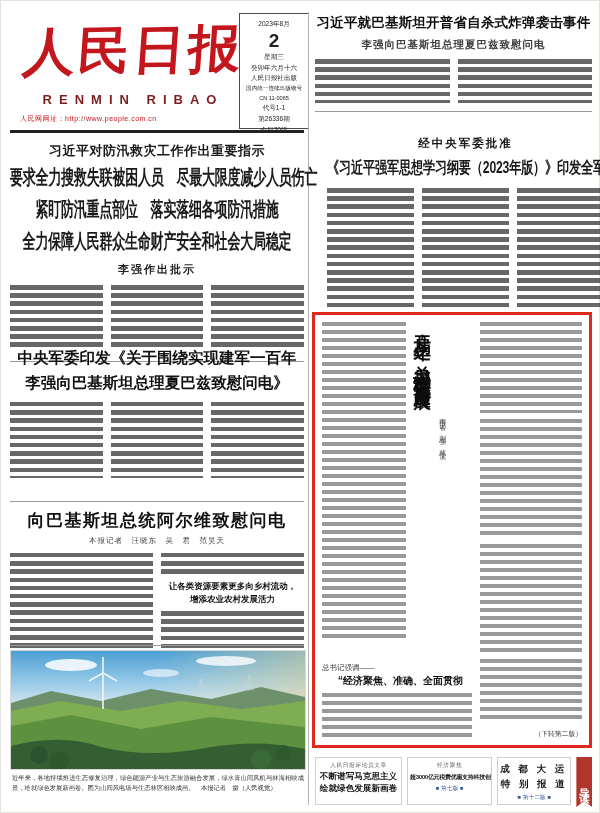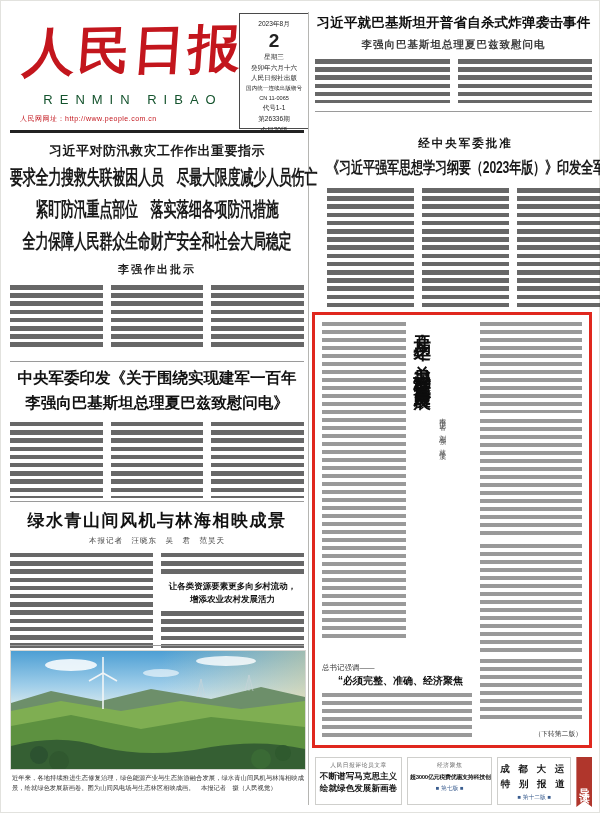--- a/index.html
+++ b/index.html
@@ -18,7 +18,7 @@
   
   .logo{font-family:"DejaVu Serif",serif;font-weight:bold;color:#c3161d;
         font-size:52px;letter-spacing:3px;transform:skewX(-5deg) rotate(-1deg);white-space:nowrap;}
-  .logo-sub{color:#14532d;font-weight:normal;letter-spacing:7px;font-size:13px;}
+  .logo-sub{color:#7f1d1d;font-weight:bold;letter-spacing:7px;font-size:13px;}
   .logo-url{color:#c3161d;font-size:7px;letter-spacing:.5px;}
   .datebox{border:1.2px solid #4a4a4a;text-align:center;font-size:6.6px;line-height:1.65;
            padding:5px 2px;color:#222;}

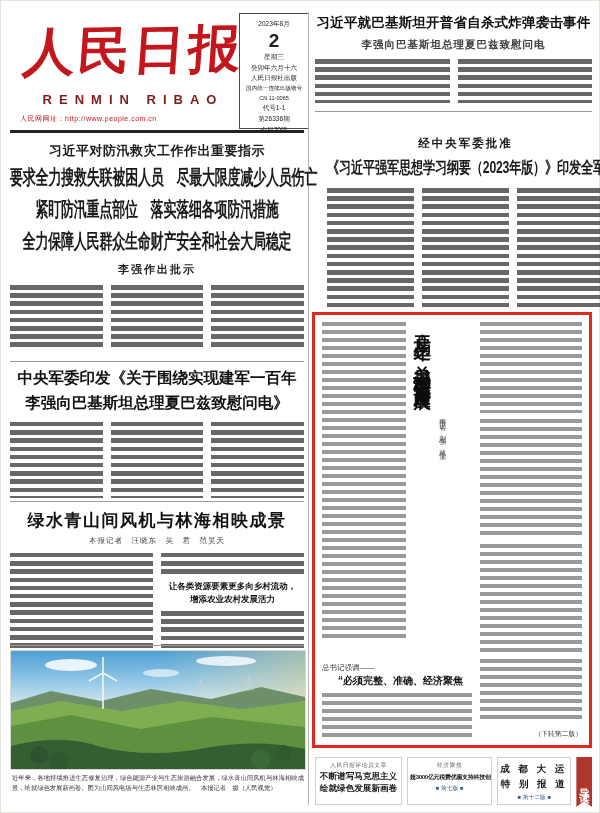--- a/index.html
+++ b/index.html
@@ -118,7 +118,7 @@
   </div>
   <div class="abs hairline" style="left:10px;top:361px;width:294px;"></div>
 
-  <div class="abs" style="left:10px;top:368px;width:294px;">
+  <div class="abs" style="left:10px;top:348px;width:294px;">
     <div class="serif cmc-line">中央军委印发《关于围绕实现建军一百年</div>
     <div class="serif cmc-line" style="margin-top:4px;">李强向巴基斯坦总理夏巴兹致慰问电》</div>
     <div class="cols" style="margin-top:8px;">

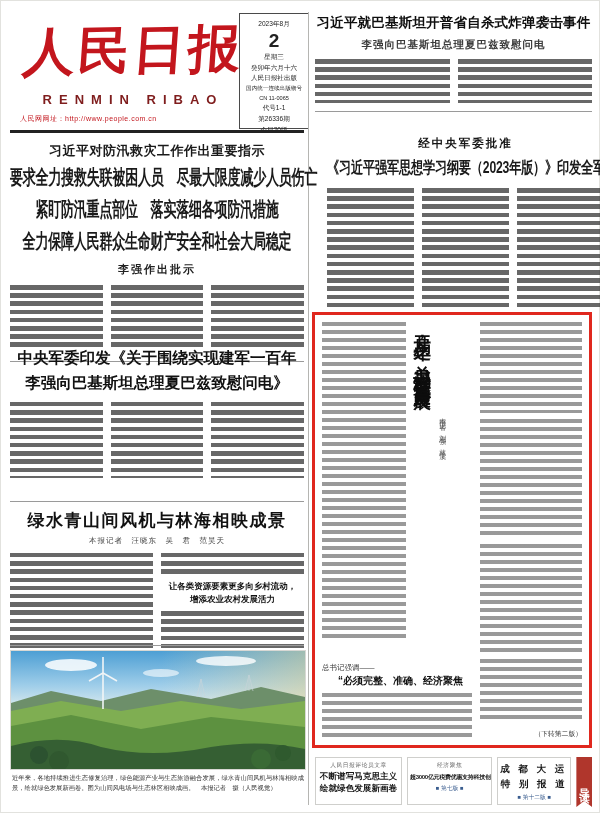--- a/index.html
+++ b/index.html
@@ -130,7 +130,7 @@
   <div class="abs hairline" style="left:10px;top:501px;width:294px;"></div>
 
   <div class="abs" style="left:10px;top:509px;width:294px;">
-    <div class="serif ezhou-h">绿水青山间风机与林海相映成景</div>
+    <div class="serif ezhou-h">向巴基斯坦总统阿尔维致慰问电</div>
     <div class="byline" style="margin-top:4px;">本报记者　汪晓东　吴　君　范昊天</div>
     <div class="cols" style="margin-top:7px;">
       <div class="greek" style="height:100px;"></div>

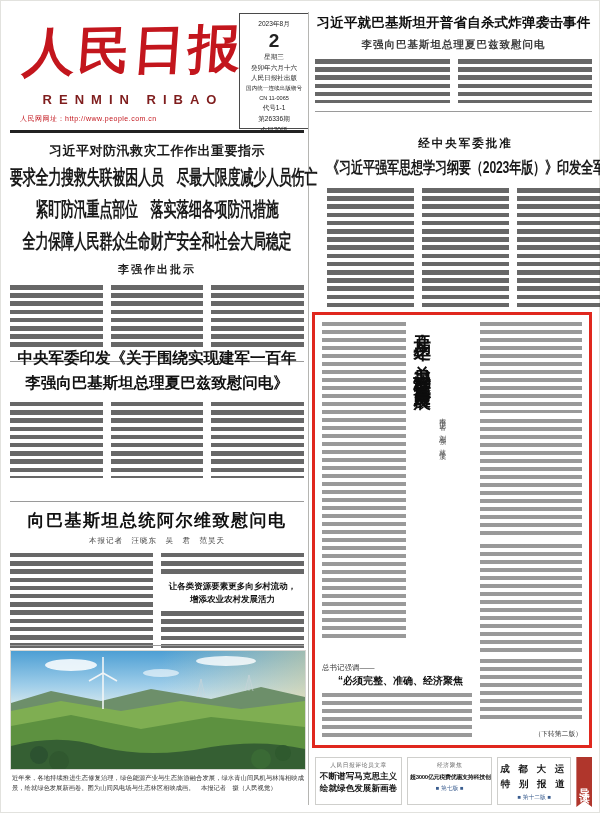--- a/index.html
+++ b/index.html
@@ -211,7 +211,7 @@
         </div>
         <div style="margin-top:6px;">
           <div class="quote-intro">总书记强调——</div>
-          <div class="quote-l" style="padding-left:16px;">“必须完整、准确、经济聚焦</div>
+          <div class="quote-l" style="padding-left:16px;">“经济聚焦、准确、全面贯彻</div>
           <div class="greek light" style="height:46px;margin-top:5px;"></div>
         </div>
       </div>

